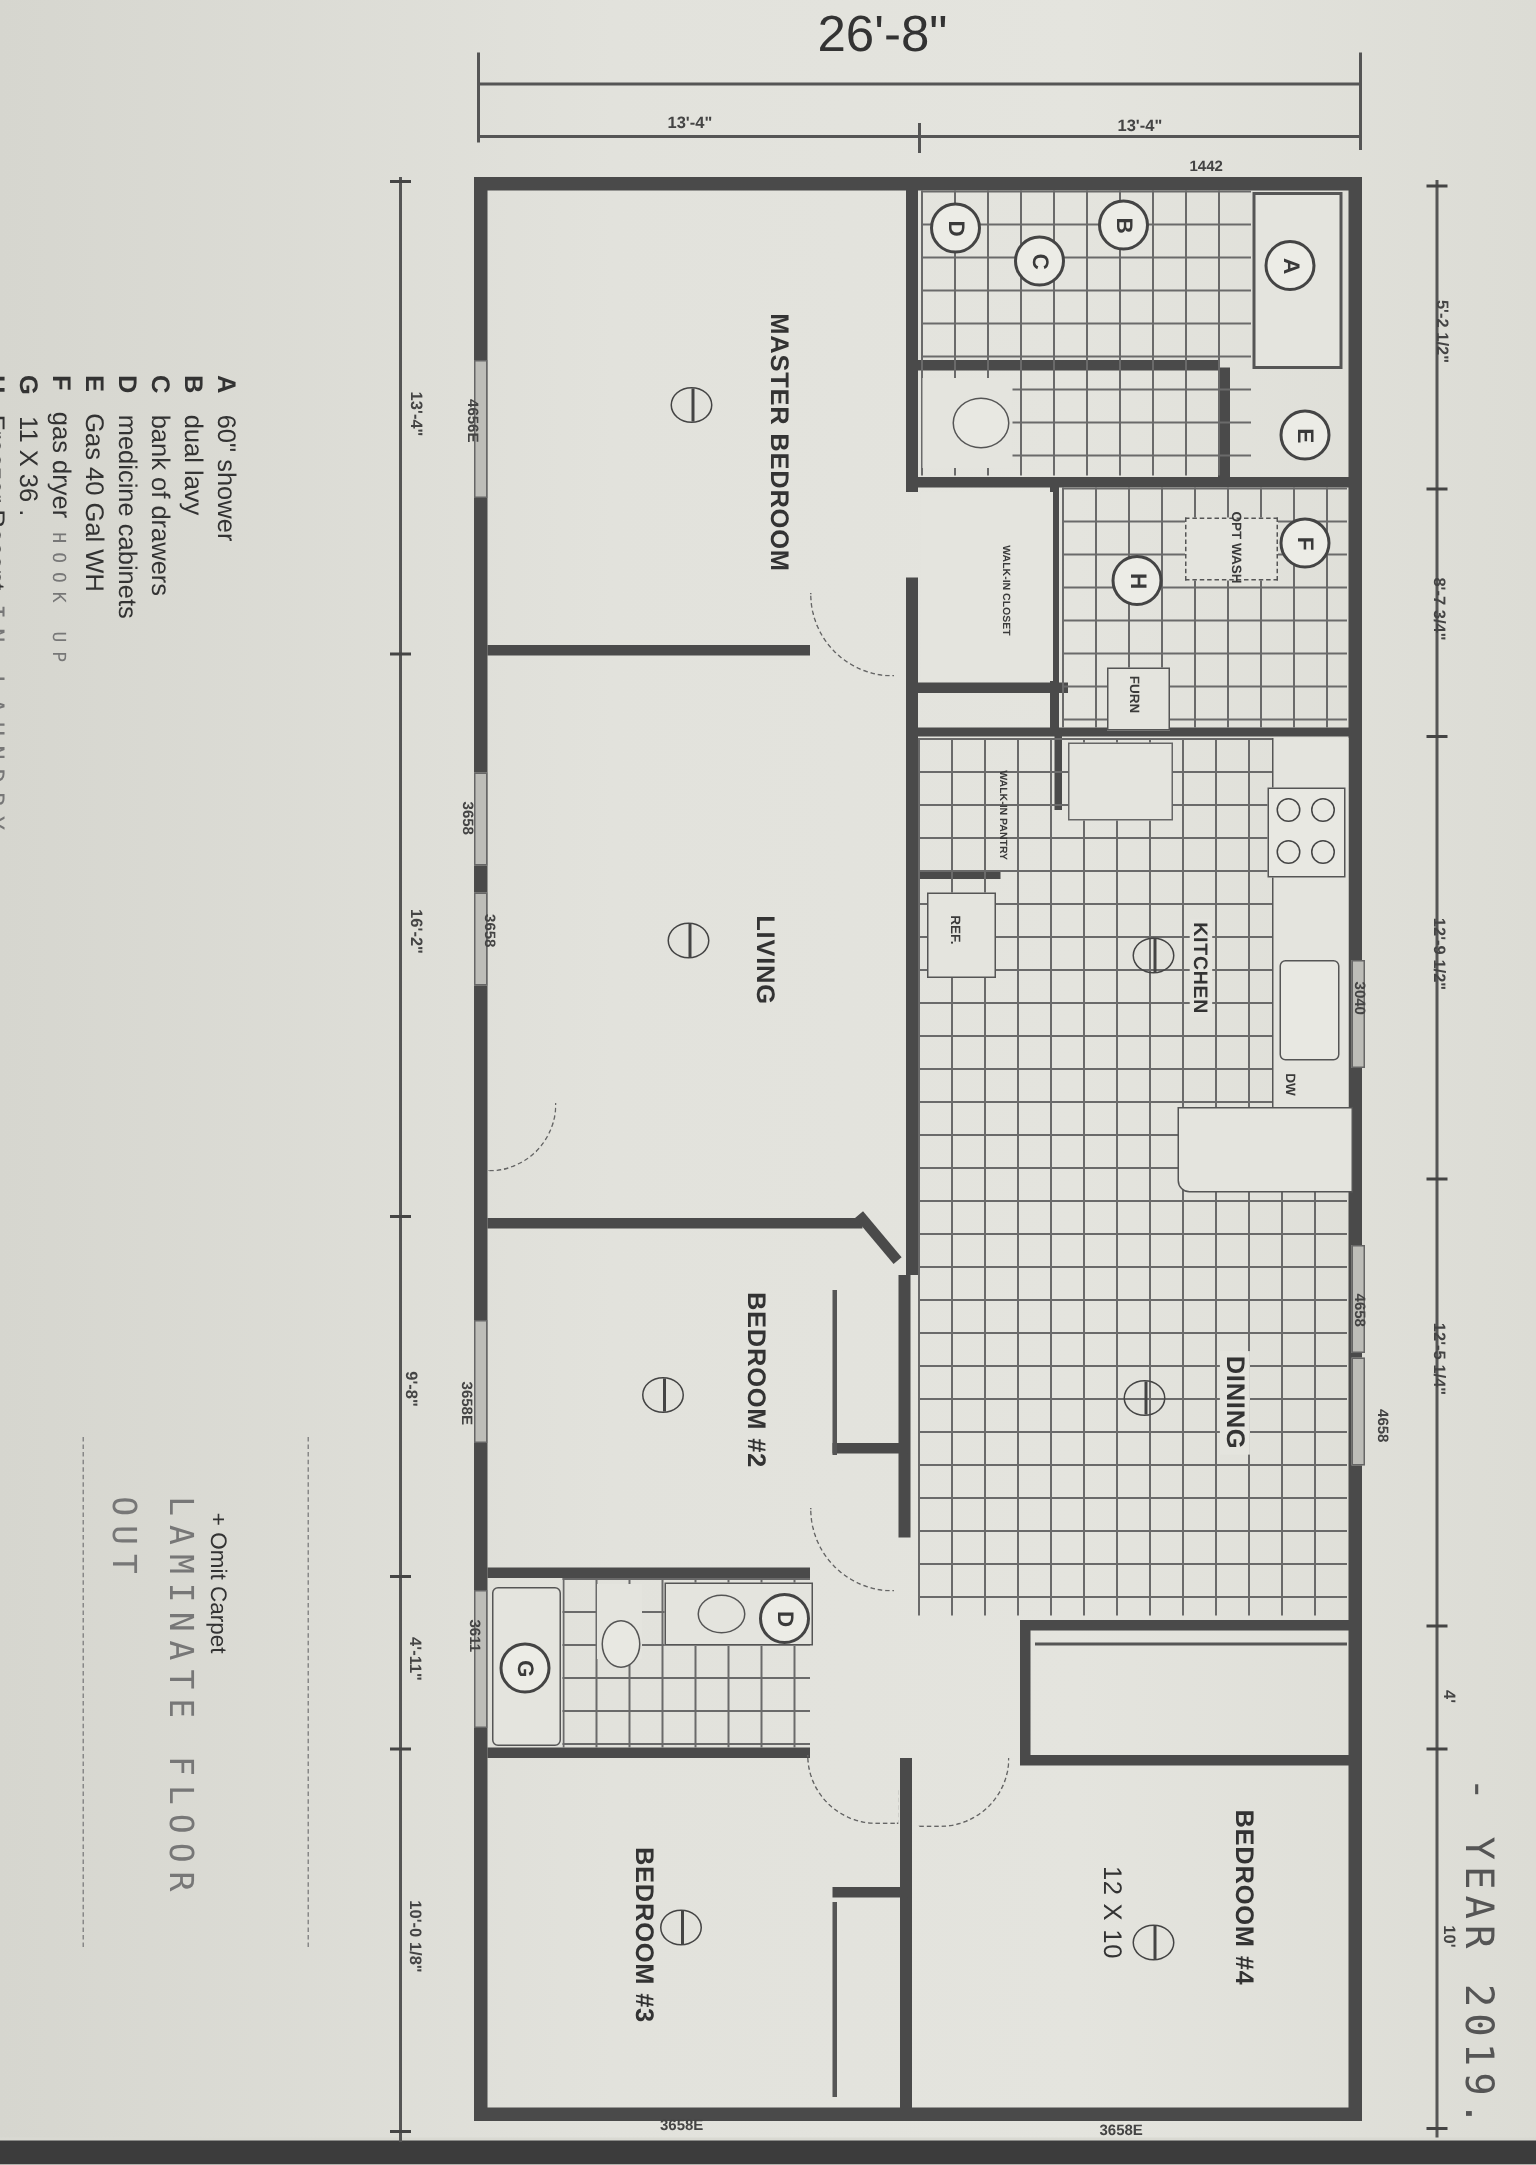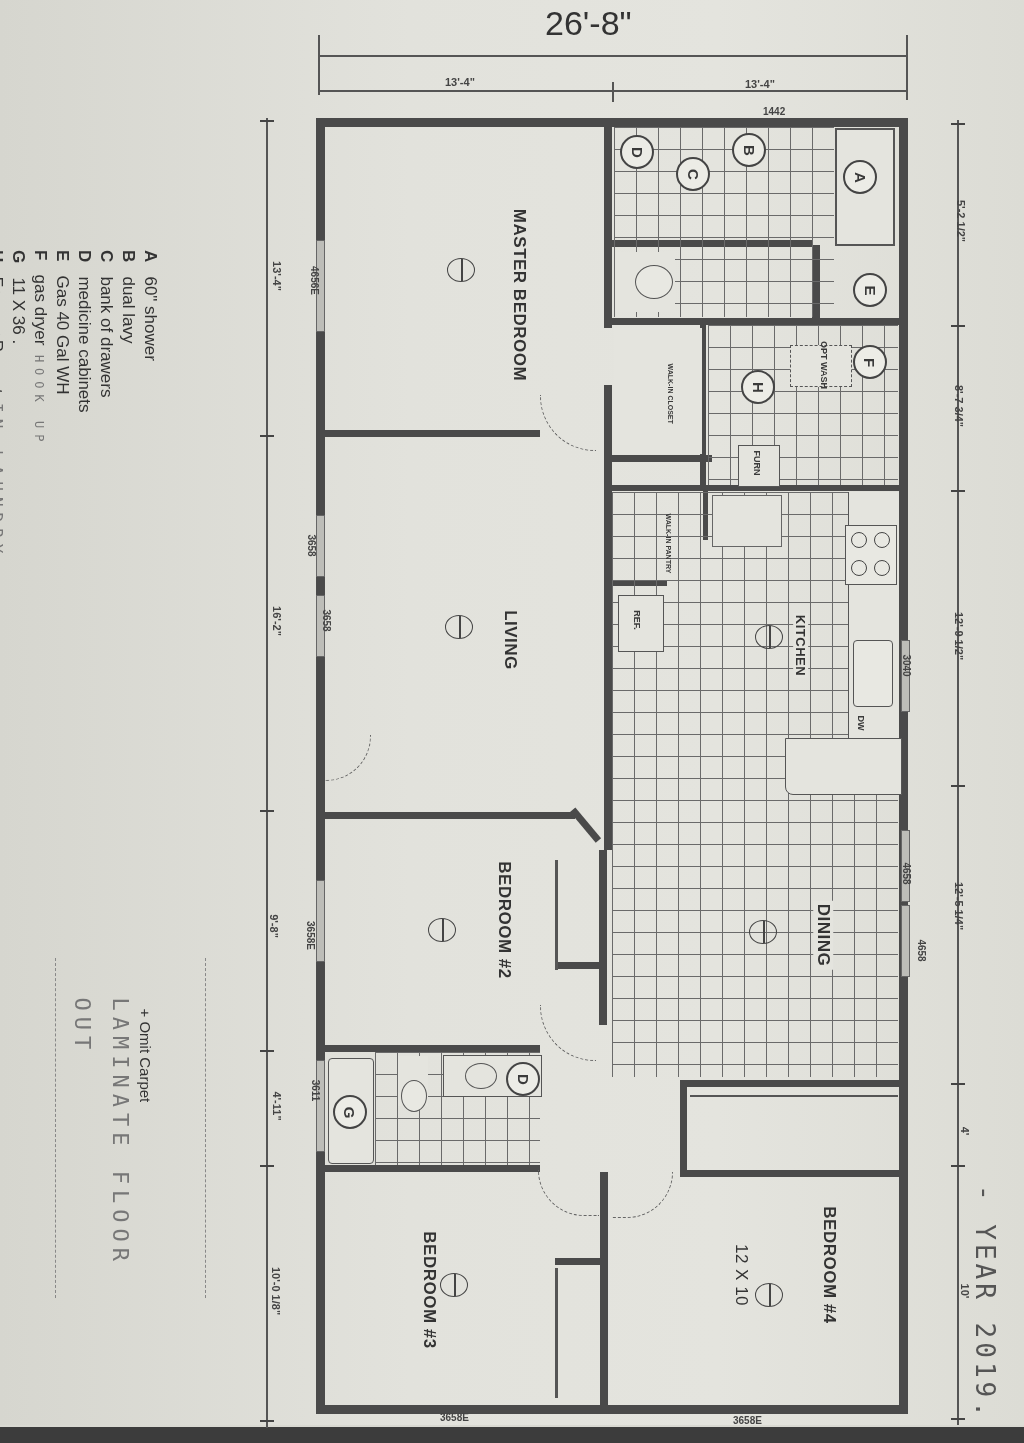--- a/index.html
+++ b/index.html
@@ -47,7 +47,7 @@
 <div class="dim-line" style="left:612px;top:82px;width:2px;height:20px;"></div>
 <div class="abs dim-txt" style="left:445px;top:76px;">13'-4"</div>
 <div class="abs dim-txt" style="left:745px;top:78px;">13'-4"</div>
-<div class="abs win-txt" style="left:763px;top:106px;">1442</div>
+<div class="abs win-txt" style="left:793px;top:106px;">1442</div>
 
 <div class="dim-line" style="left:266px;top:118px;width:2px;height:1310px;"></div>
 <div class="tick" style="left:260px;top:120px;"></div>

